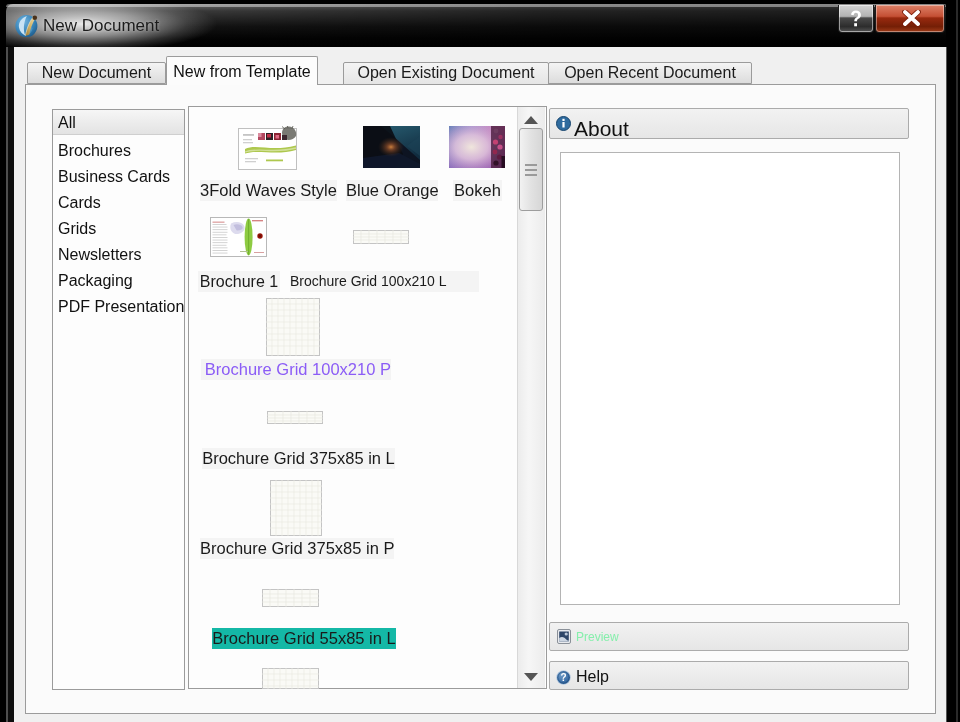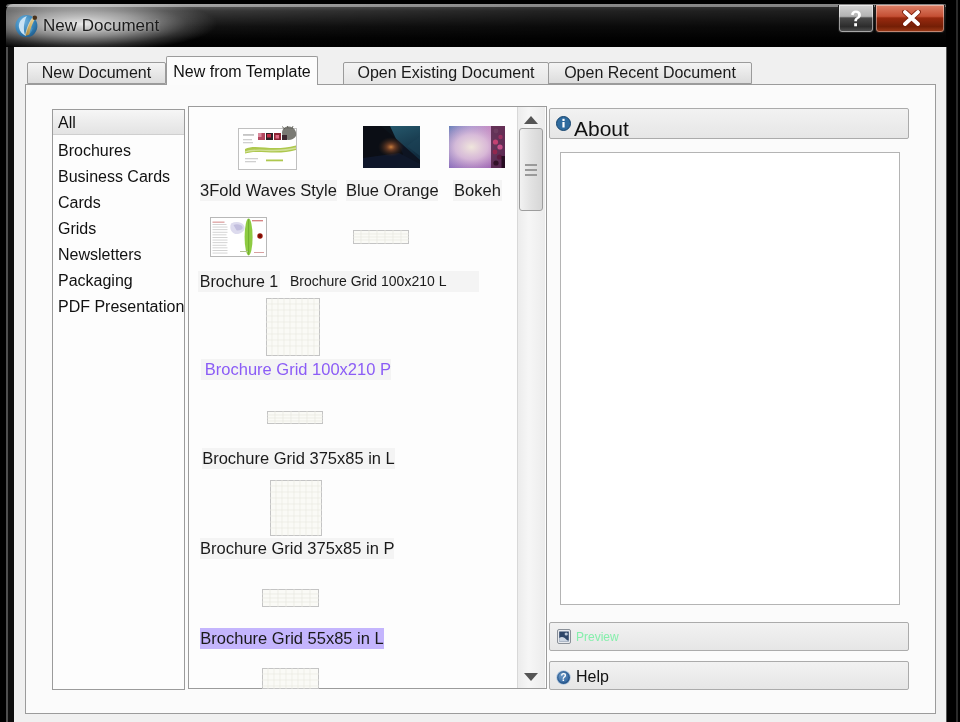--- a/index.html
+++ b/index.html
@@ -228,7 +228,7 @@
   <rect x="0.5" y="0.5" width="56" height="17" fill="#fafaf6" stroke="#c4c4c4" stroke-width="1"></rect>
   <path d="M0 5 H57 M0 9 H57 M0 13 H57 M8 0 V18 M16 0 V18 M24 0 V18 M32 0 V18 M40 0 V18 M48 0 V18" stroke="#e6e6e0" stroke-width="0.7"></path>
 </svg>
-<div class="abs" style="left:200px;top:628px;width:184px;height:21px;background:#c4b5fd;font-size:16.5px;color:#1a1a1a;line-height:21px;text-align:center;white-space:nowrap">Brochure Grid 55x85 in L</div>
+<div class="abs" style="left:212px;top:628px;width:184px;height:21px;background:#14b8a6;font-size:16.5px;color:#1a1a1a;line-height:21px;text-align:center;white-space:nowrap">Brochure Grid 55x85 in L</div>
 
 <svg class="abs" style="left:262px;top:668px" width="57" height="21" viewBox="0 0 57 21">
   <rect x="0.5" y="0.5" width="56" height="20" fill="#fafaf6" stroke="#c4c4c4" stroke-width="1"></rect>

